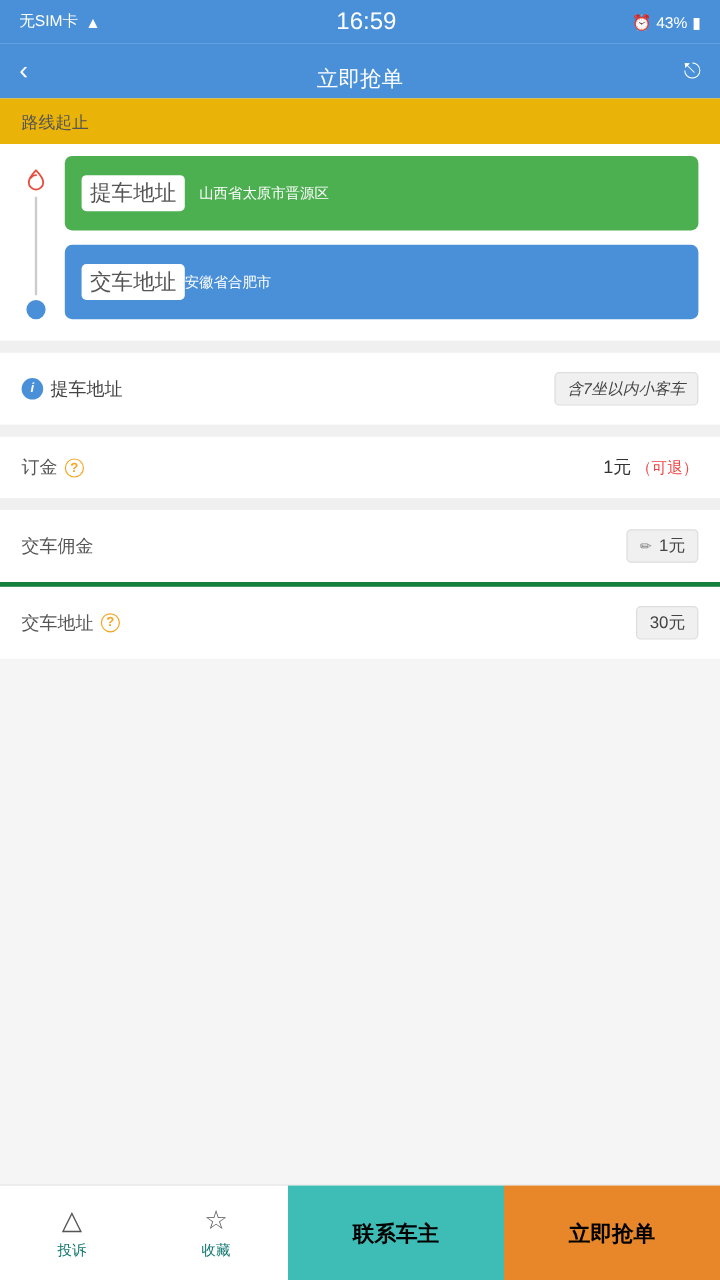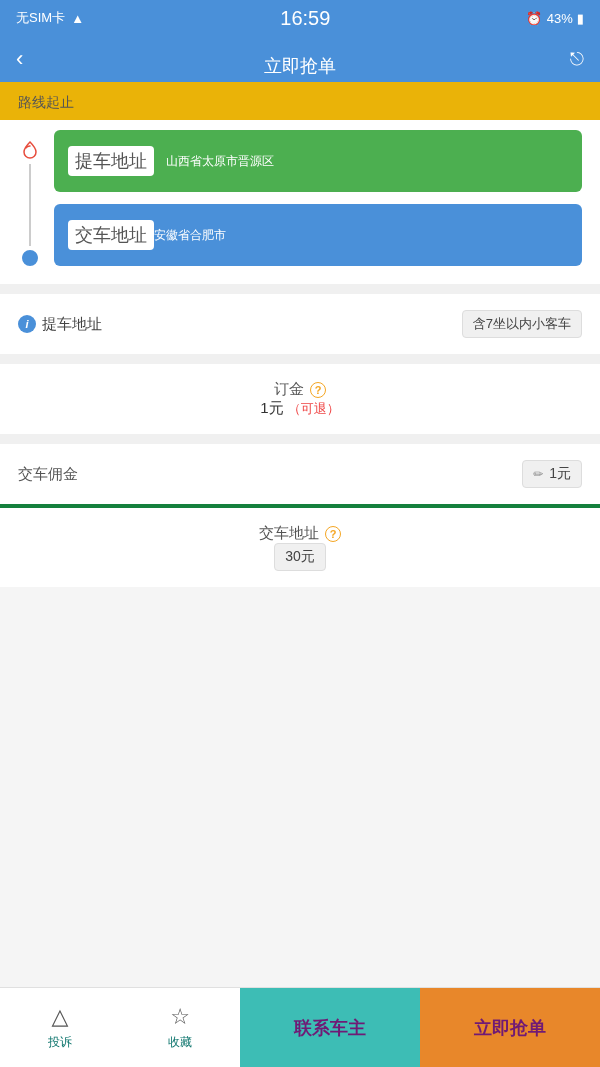--- a/index.html
+++ b/index.html
@@ -177,6 +177,7 @@
       padding: 4px 10px;
       font-size: 13px;
       color: #444;
+      font-style: italic;
     }
 
     

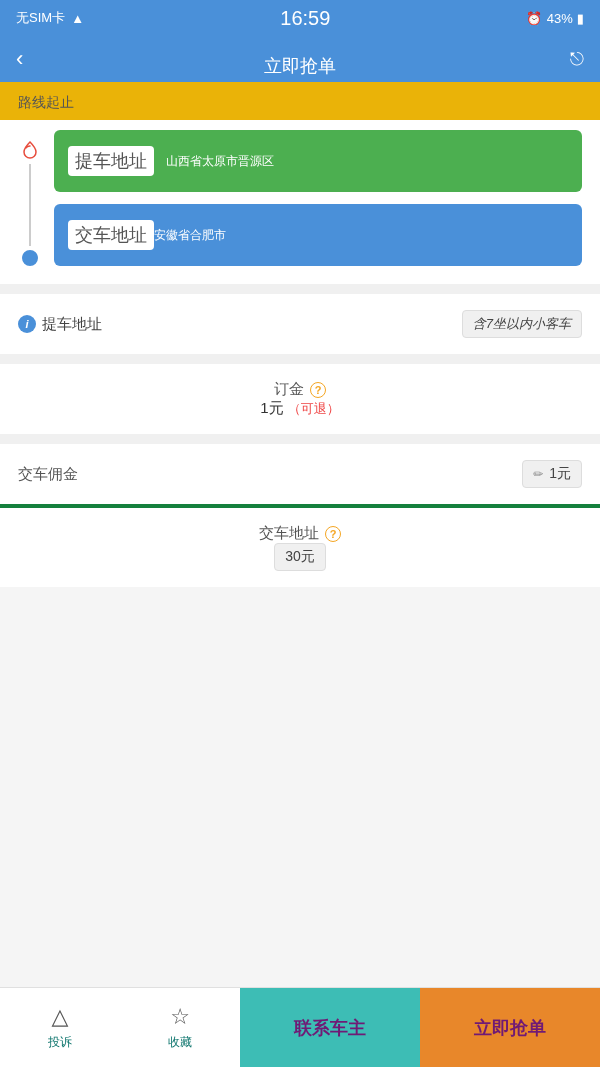--- a/index.html
+++ b/index.html
@@ -191,7 +191,7 @@
       justify-content: space-between;
       border-bottom: 4px solid #15803d;
     }
-    .fee-row:last-child { border-bottom: none; flex-direction: column; }
+    .fee-row:last-child { border-bottom: none; }
     .fee-label {
       display: flex;
       align-items: center;

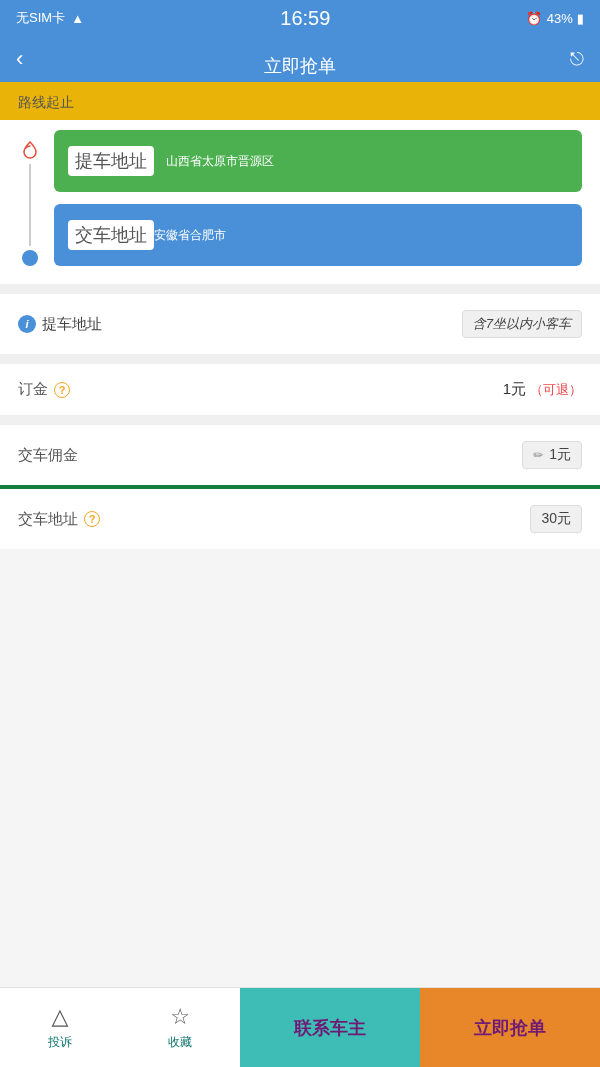--- a/index.html
+++ b/index.html
@@ -270,7 +270,7 @@
       justify-content: center;
       font-size: 18px;
       font-weight: 600;
-      color: #701a75;
+      color: #000000;
       cursor: pointer;
     }
     .btn-contact { background: #3dbdb5; }

